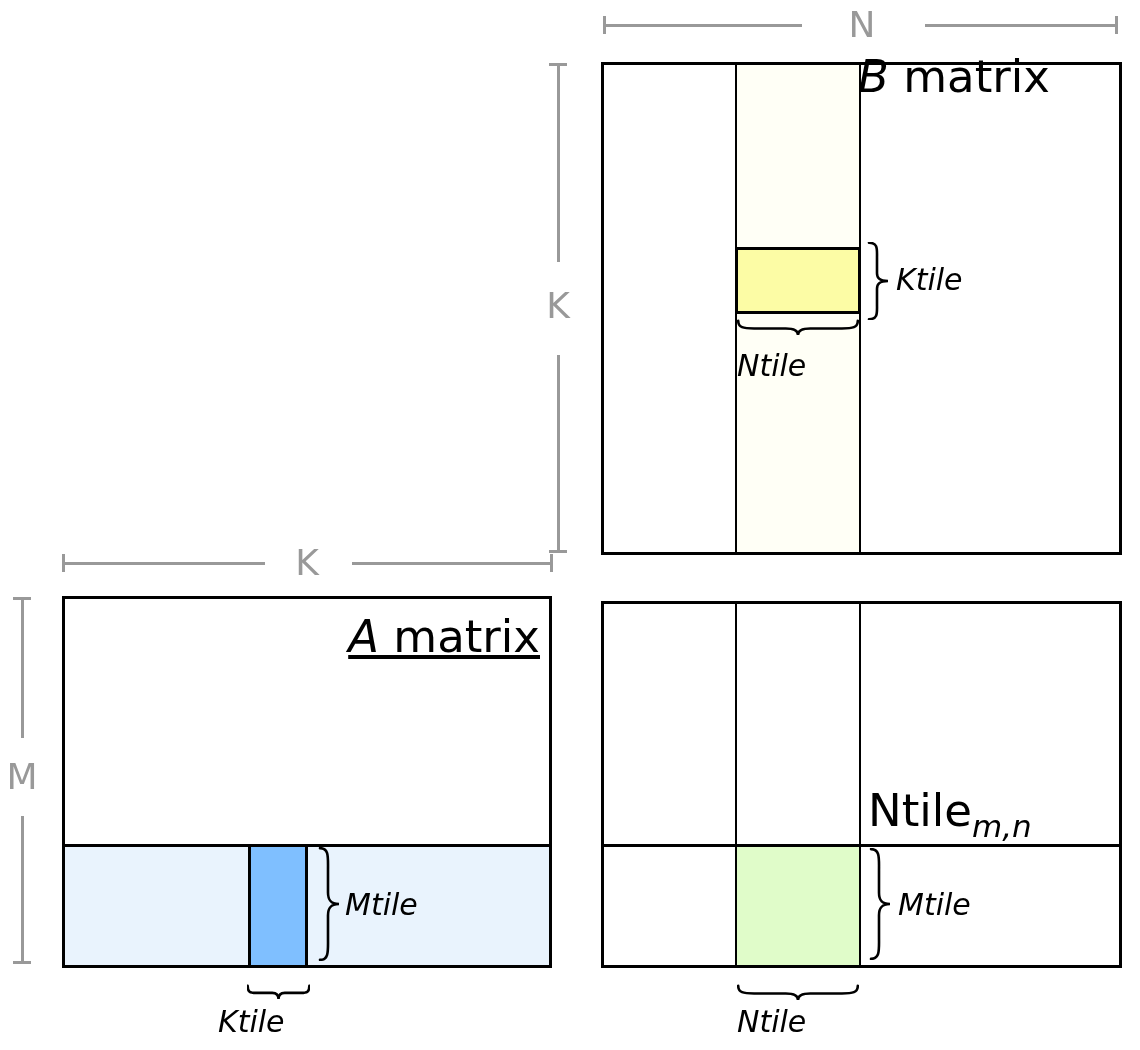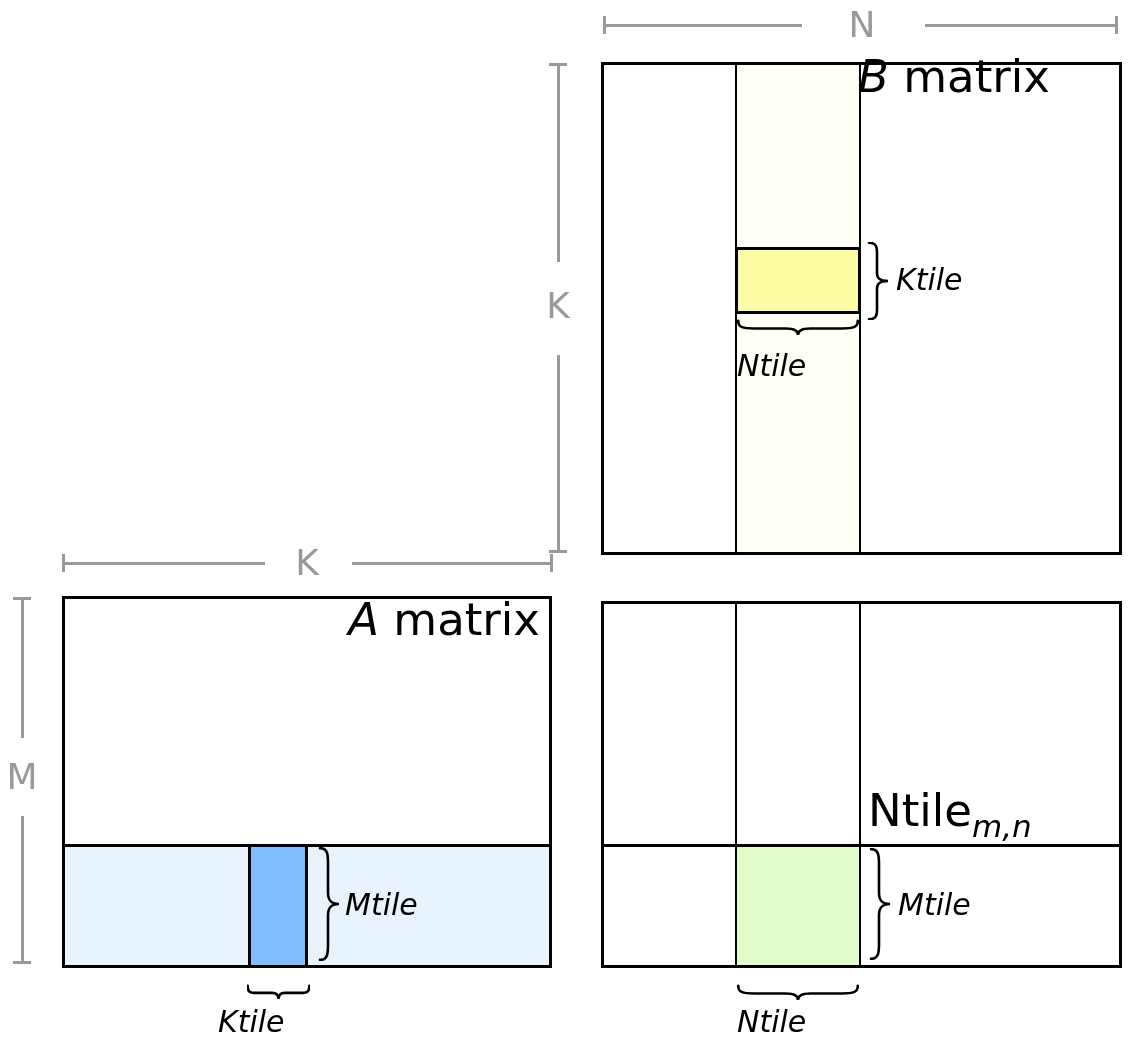--- a/index.html
+++ b/index.html
@@ -77,7 +77,7 @@
   <div class="abs arow" style="left:62px;top:844px;width:490px;height:124px;"></div>
   <div class="abs mbox" style="left:62px;top:596px;width:490px;height:372px;"></div>
   <div class="abs atile" style="left:248px;top:844px;width:60px;height:124px;"></div>
-  <div class="abs mtitle" style="left:240px;top:597px;width:300px;"><span class="em">A</span><span> matrix</span></div>
+  <div class="abs mtitle" style="left:240px;top:614px;width:300px;text-decoration:underline;"><span class="em">A</span><span> matrix</span></div>
 
   <svg class="brace abs" style="left:317px;top:847px;" width="24" height="114" viewBox="0 0 24 100" preserveAspectRatio="none">
     <path d="M3,1 C12,1 11,9 11,20 L11,40 C11,46 13,50 22,50 C13,50 11,54 11,60 L11,80 C11,91 12,99 3,99" fill="none" stroke="#000" stroke-width="2.6" stroke-linecap="round" vector-effect="non-scaling-stroke"></path>

